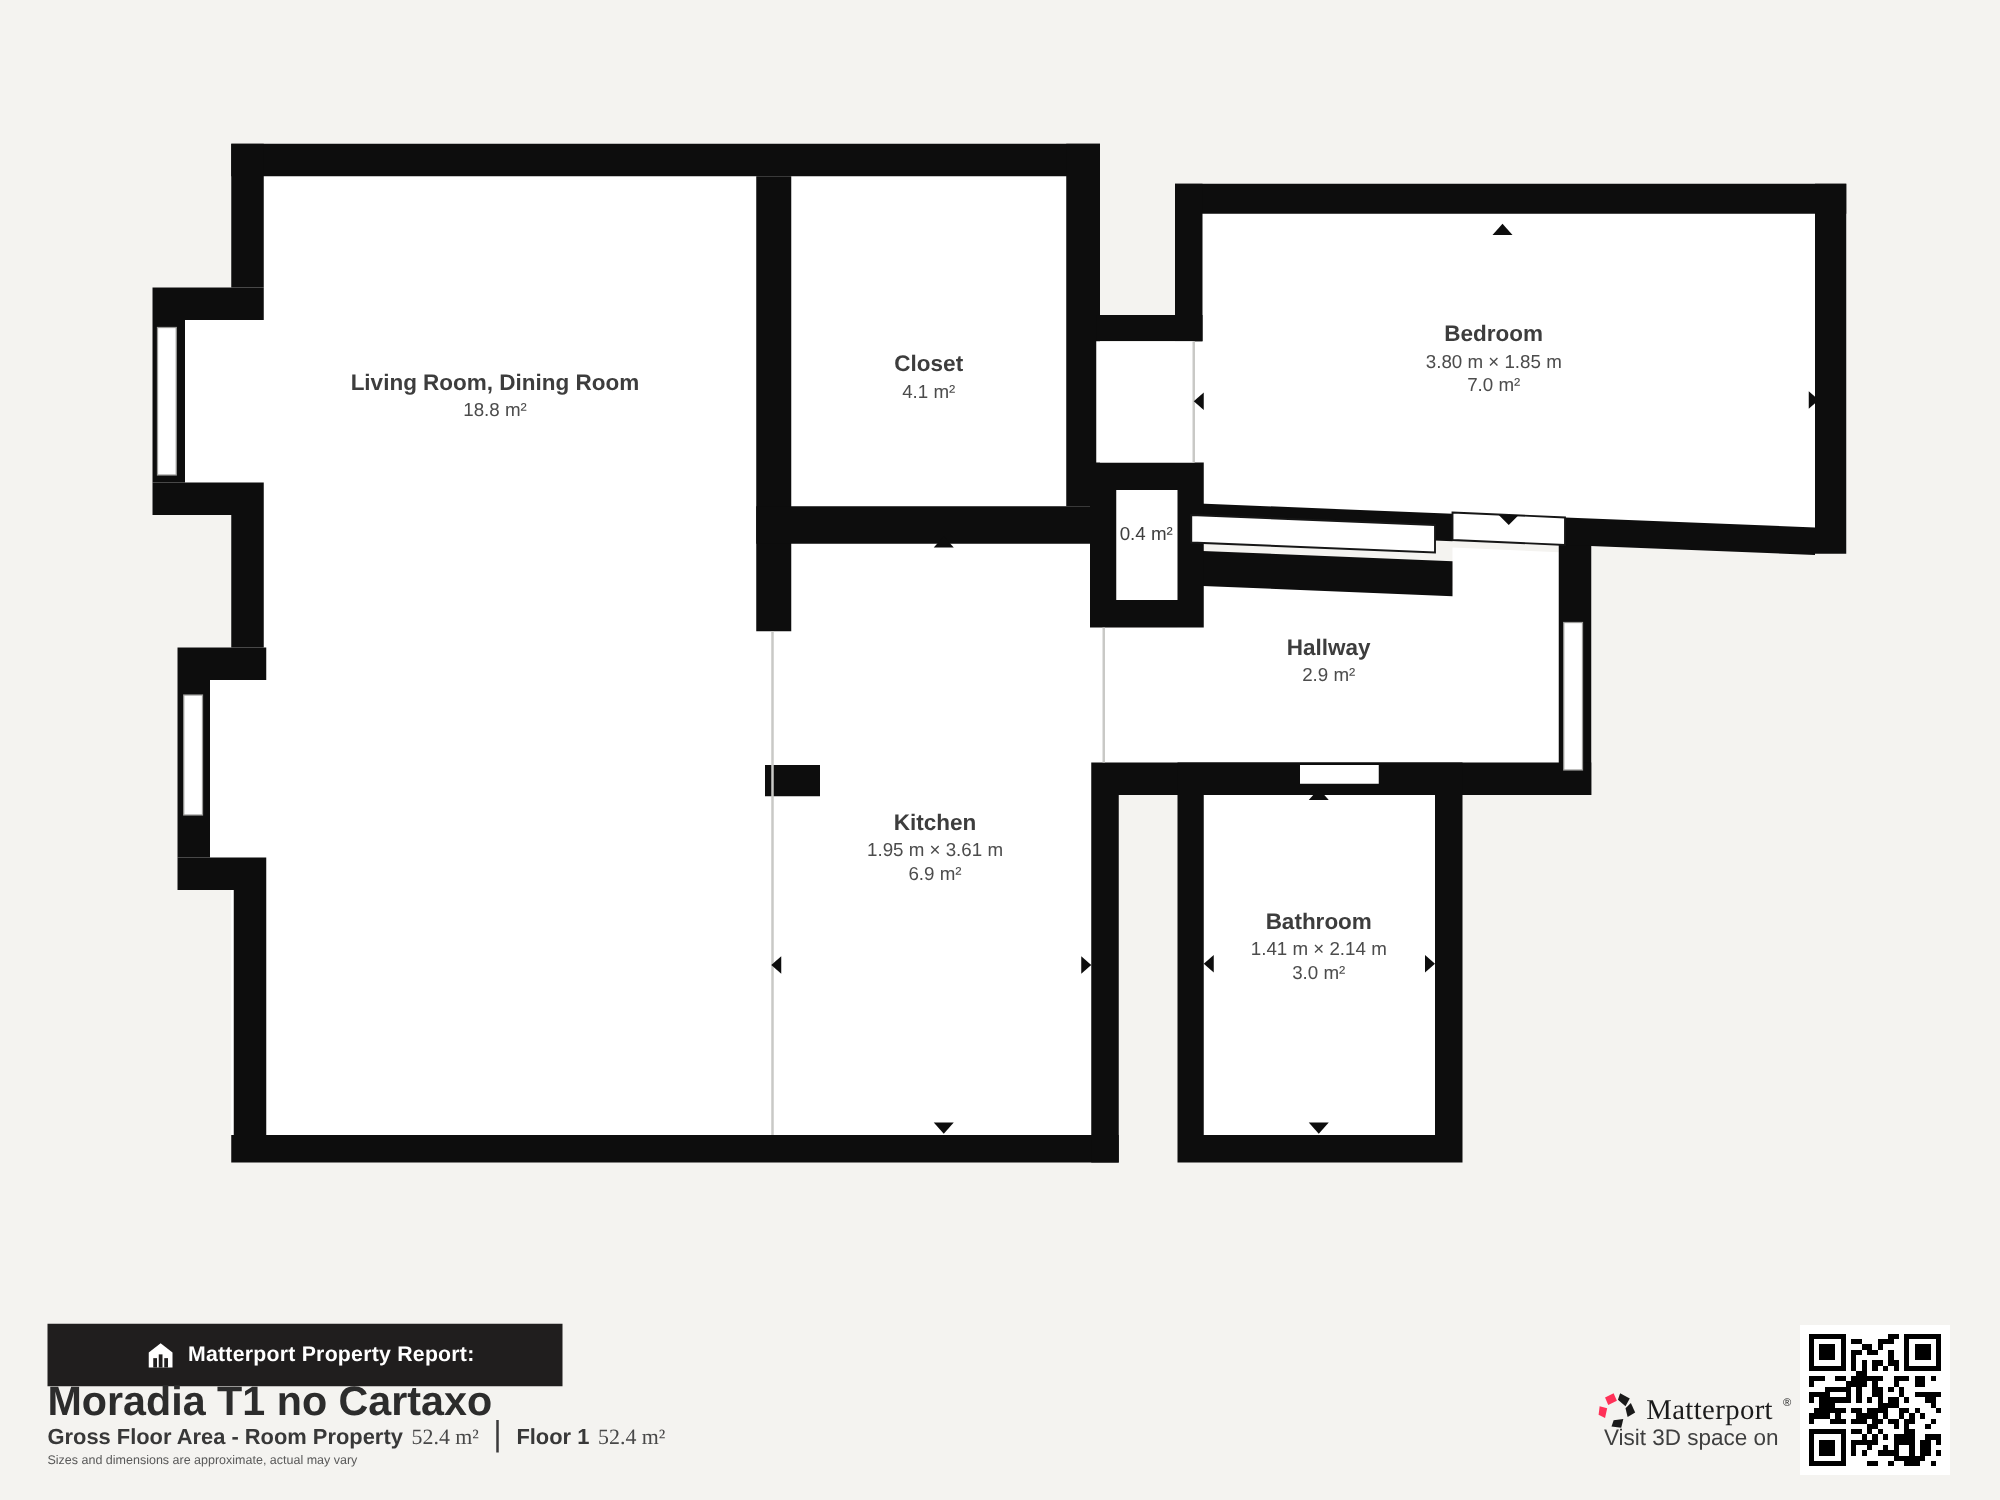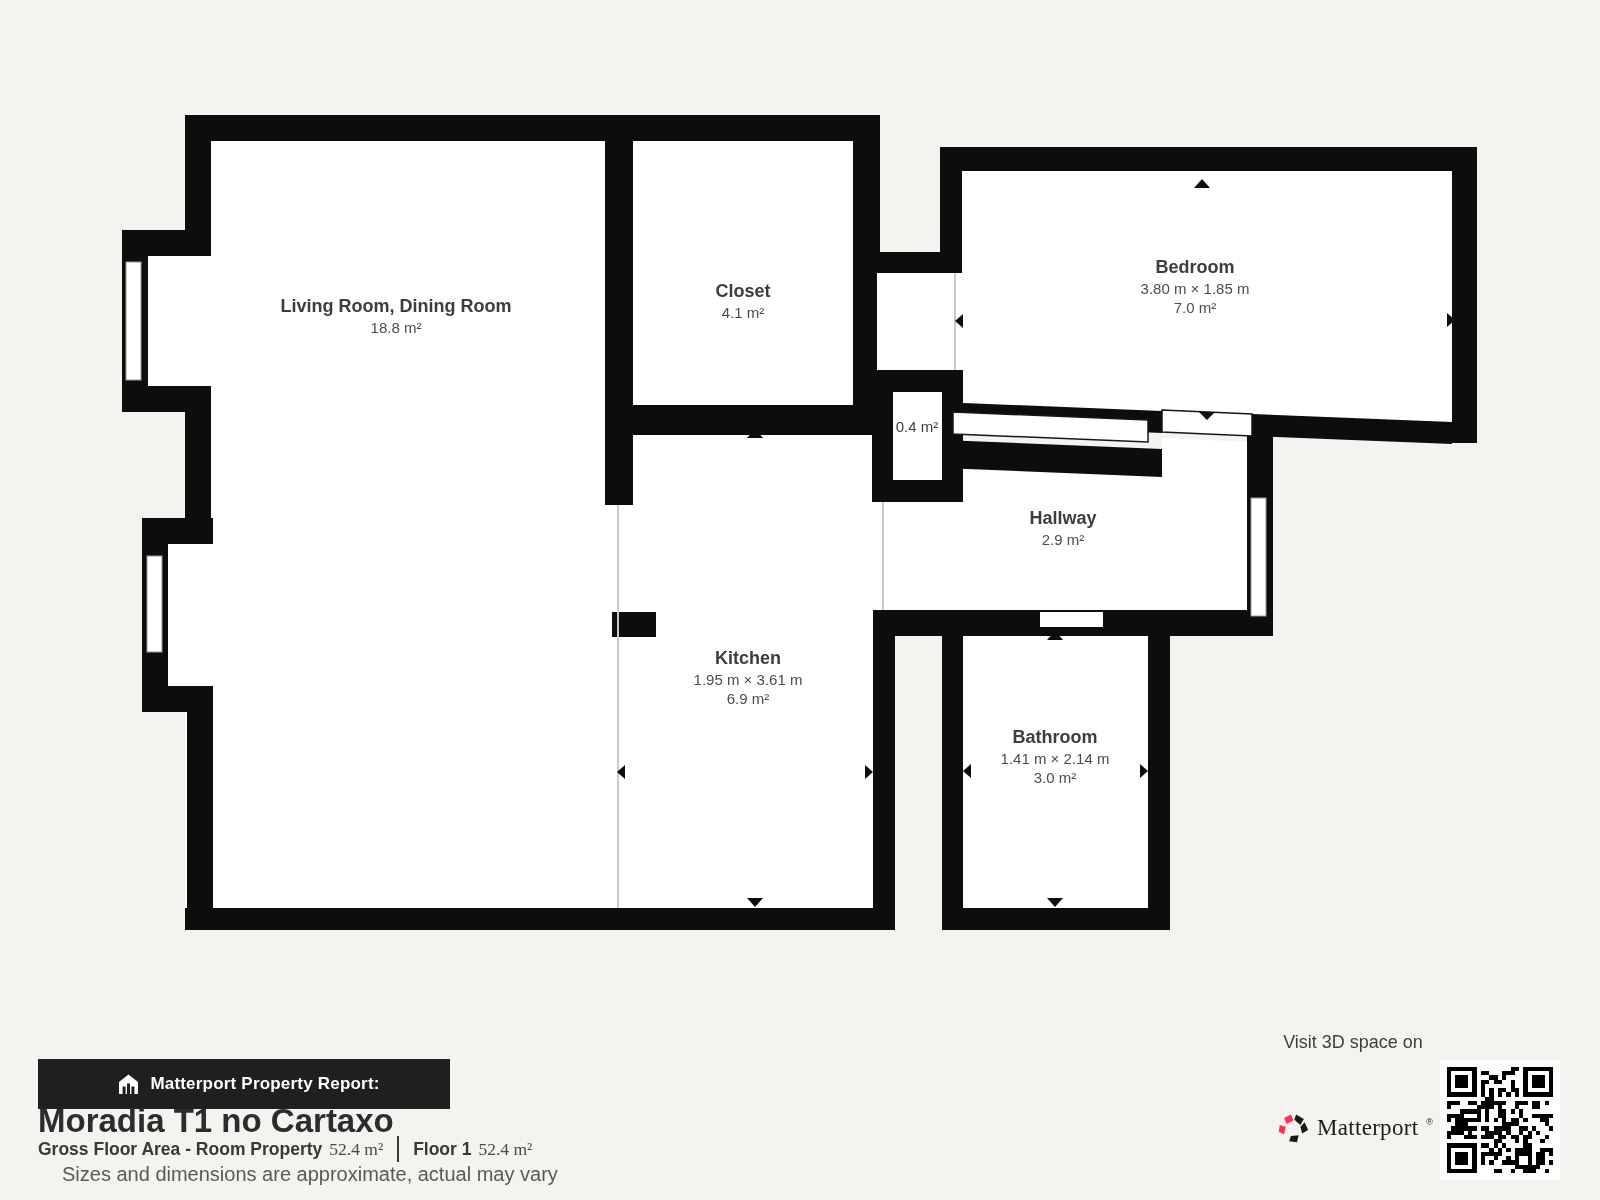--- a/index.html
+++ b/index.html
@@ -41,7 +41,7 @@
     position:absolute;left:38px;top:1163px;font-size:20px;color:#595959;margin-left:24px;
   }
   .promo-visit{
-    position:absolute;left:1253px;top:1032px;width:200px;text-align:center;
+    position:absolute;left:1253px;top:1140px;width:200px;text-align:center;
     font-size:18px;color:#3f3f3f;
   }
   .brand-row{

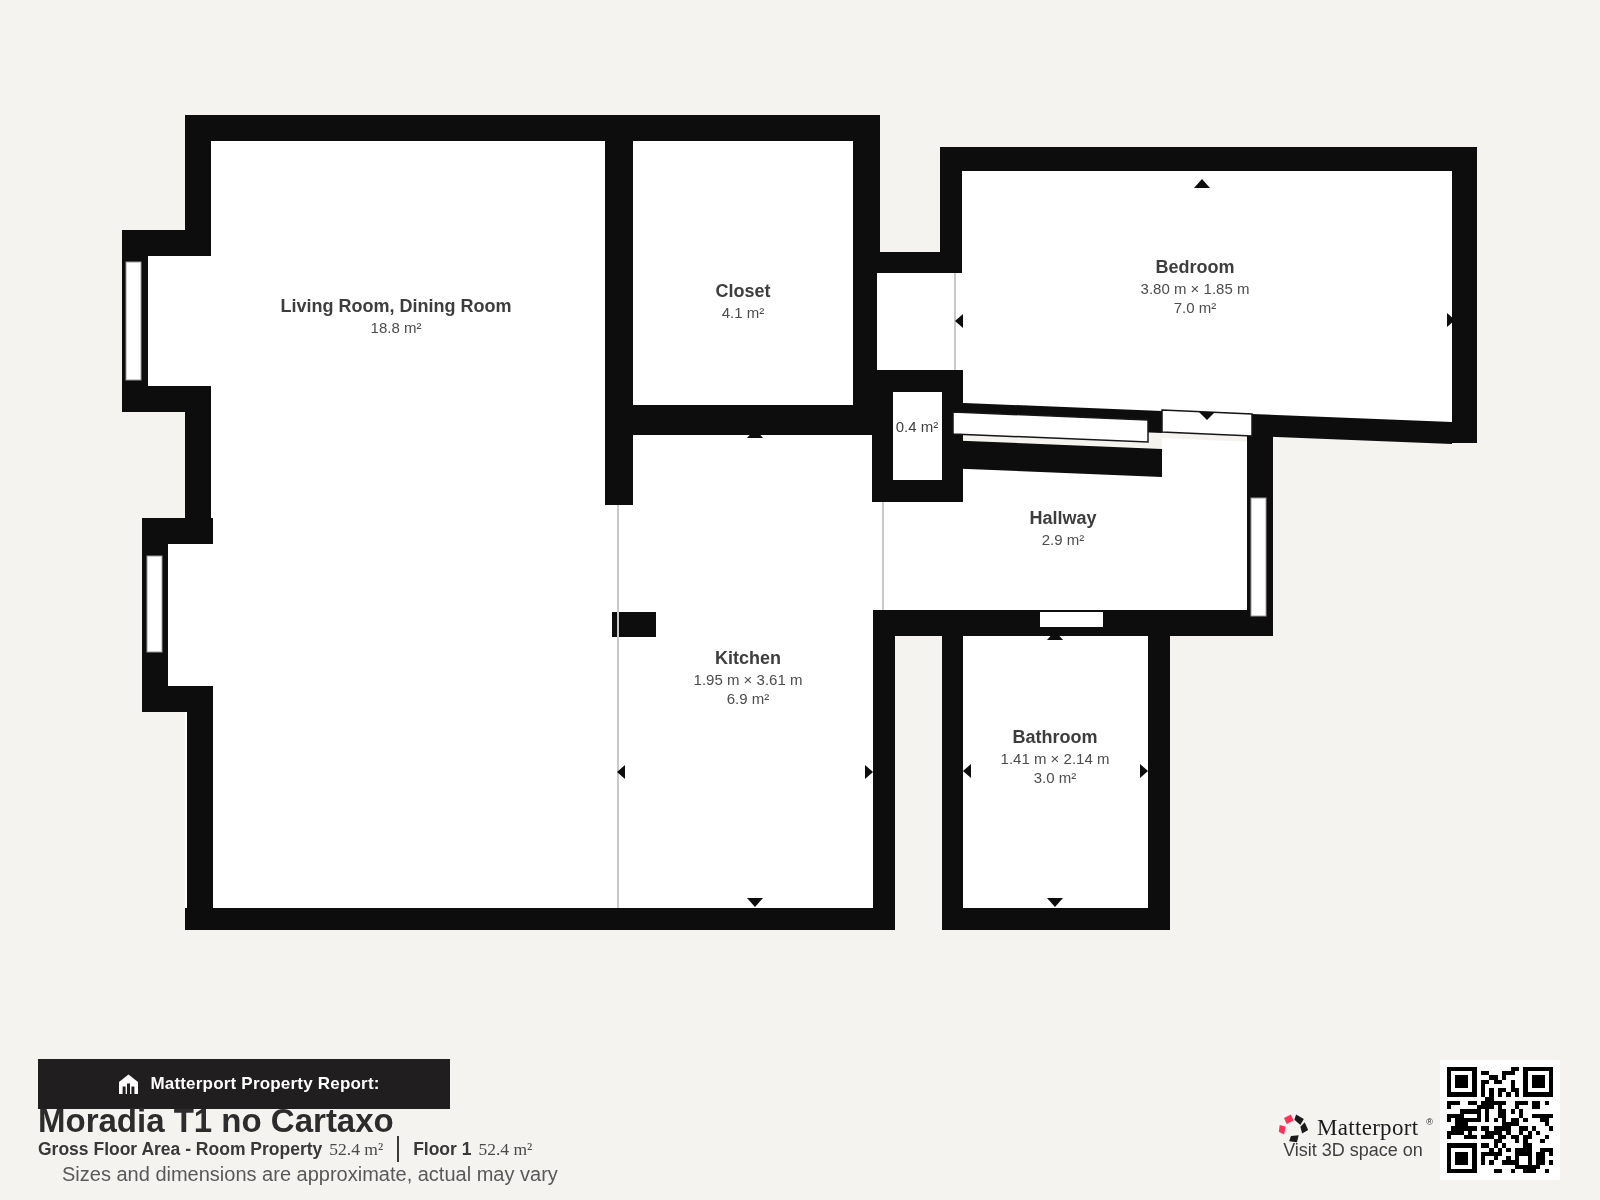--- a/index.html
+++ b/index.html
@@ -38,7 +38,7 @@
     display:inline-block;width:2px;height:26px;background:#3a3a3a;margin:0 14px;
   }
   .note{
-    position:absolute;left:38px;top:1163px;font-size:20px;color:#595959;margin-left:24px;
+    position:absolute;left:38px;top:1163px;font-size:10px;color:#595959;
   }
   .promo-visit{
     position:absolute;left:1253px;top:1140px;width:200px;text-align:center;

